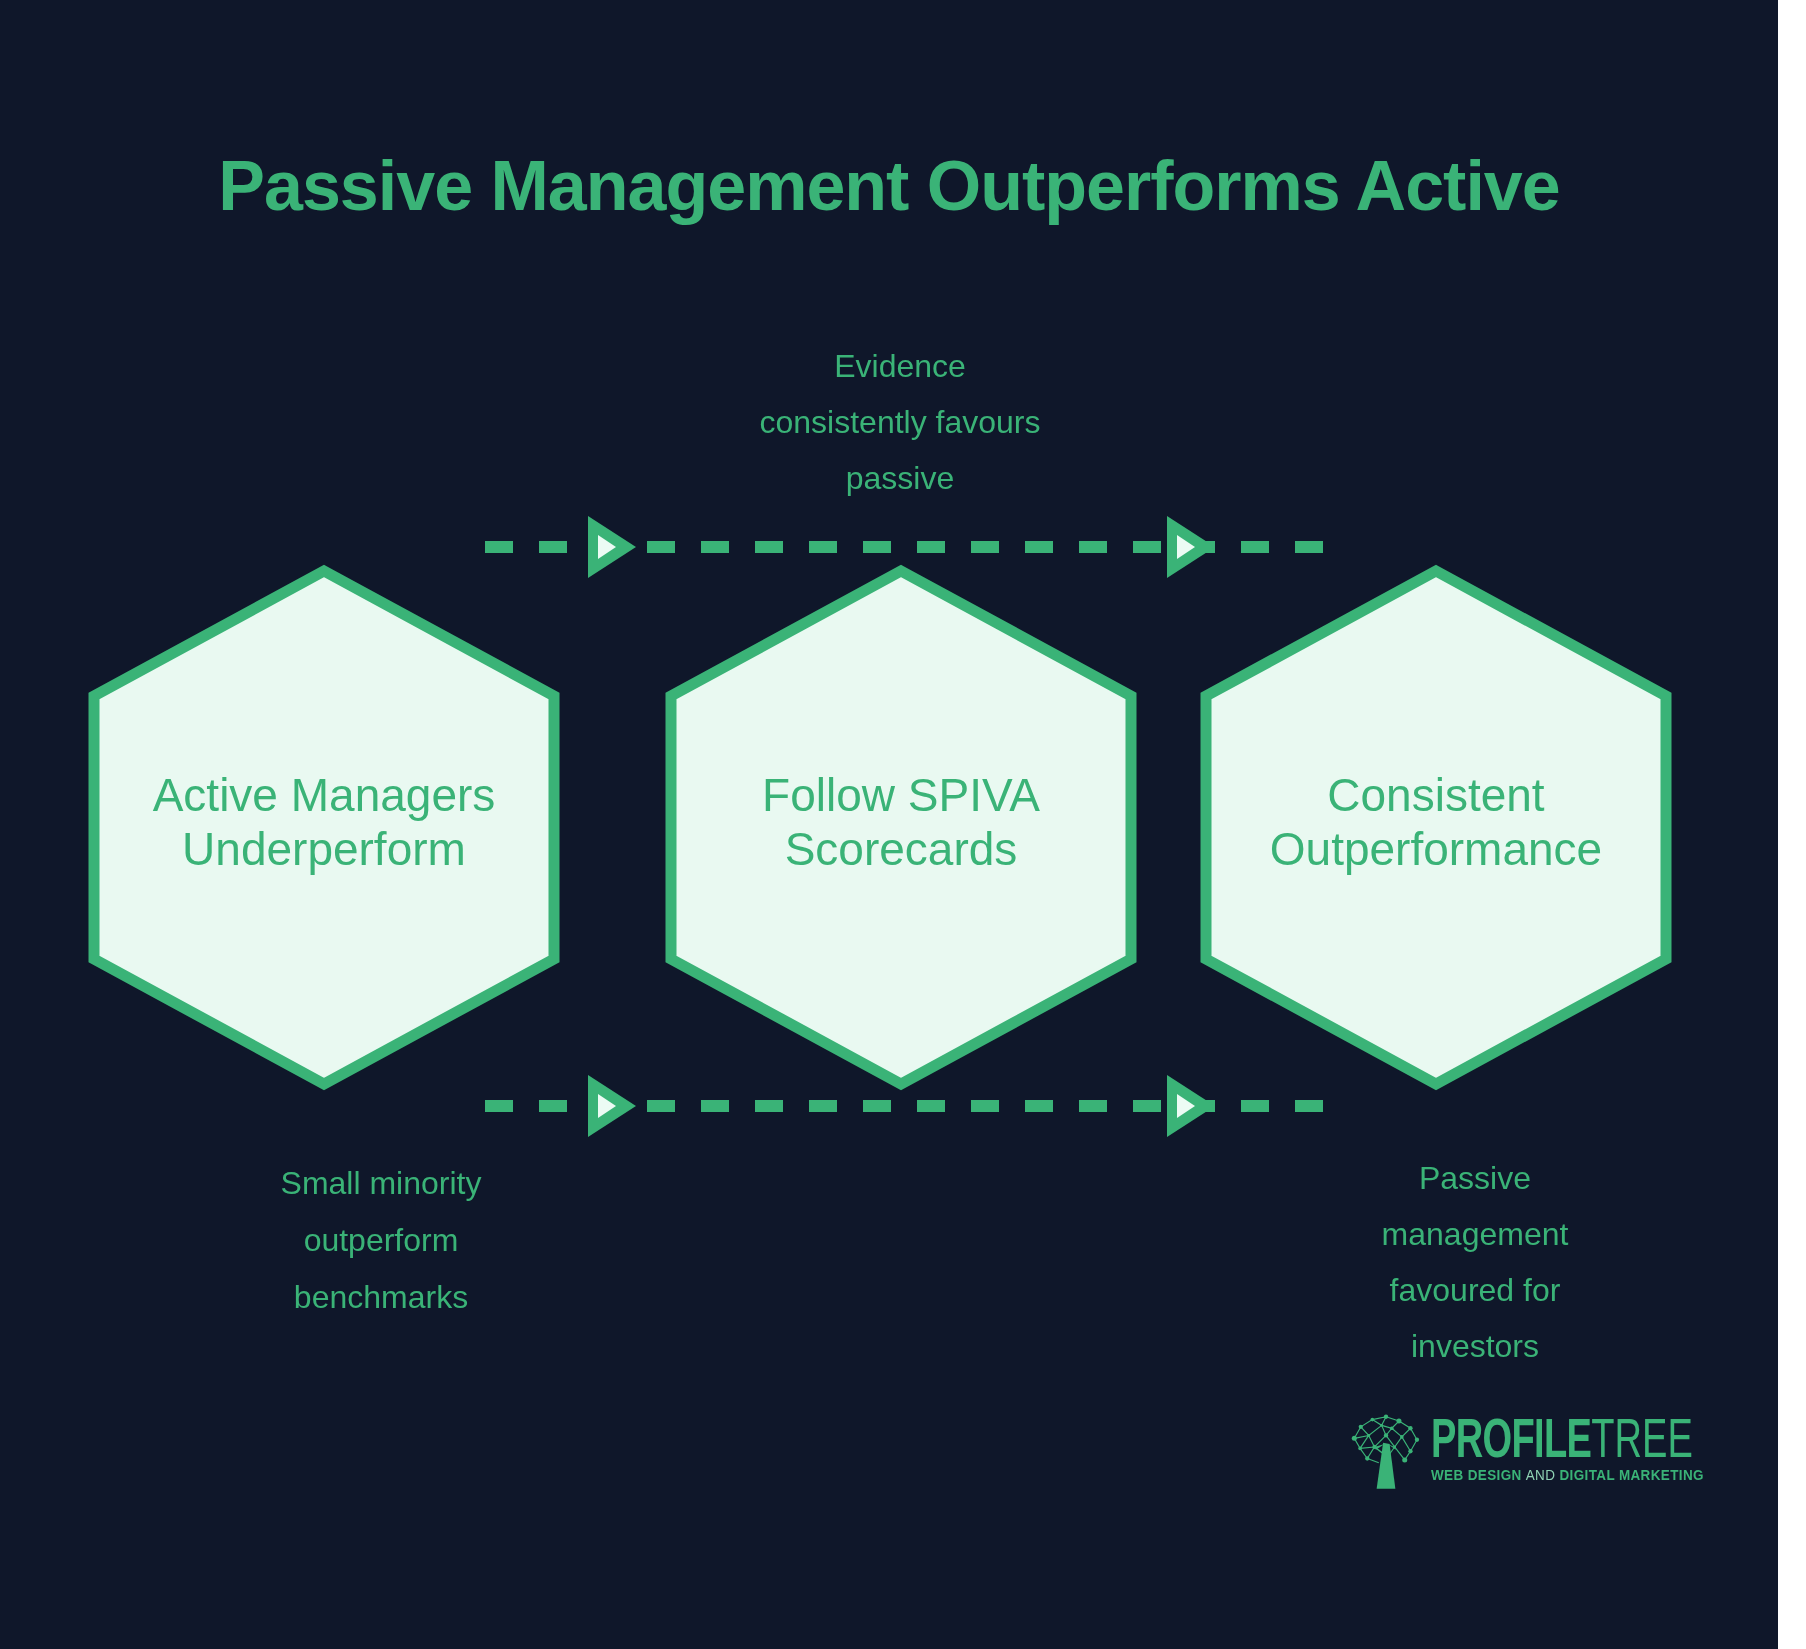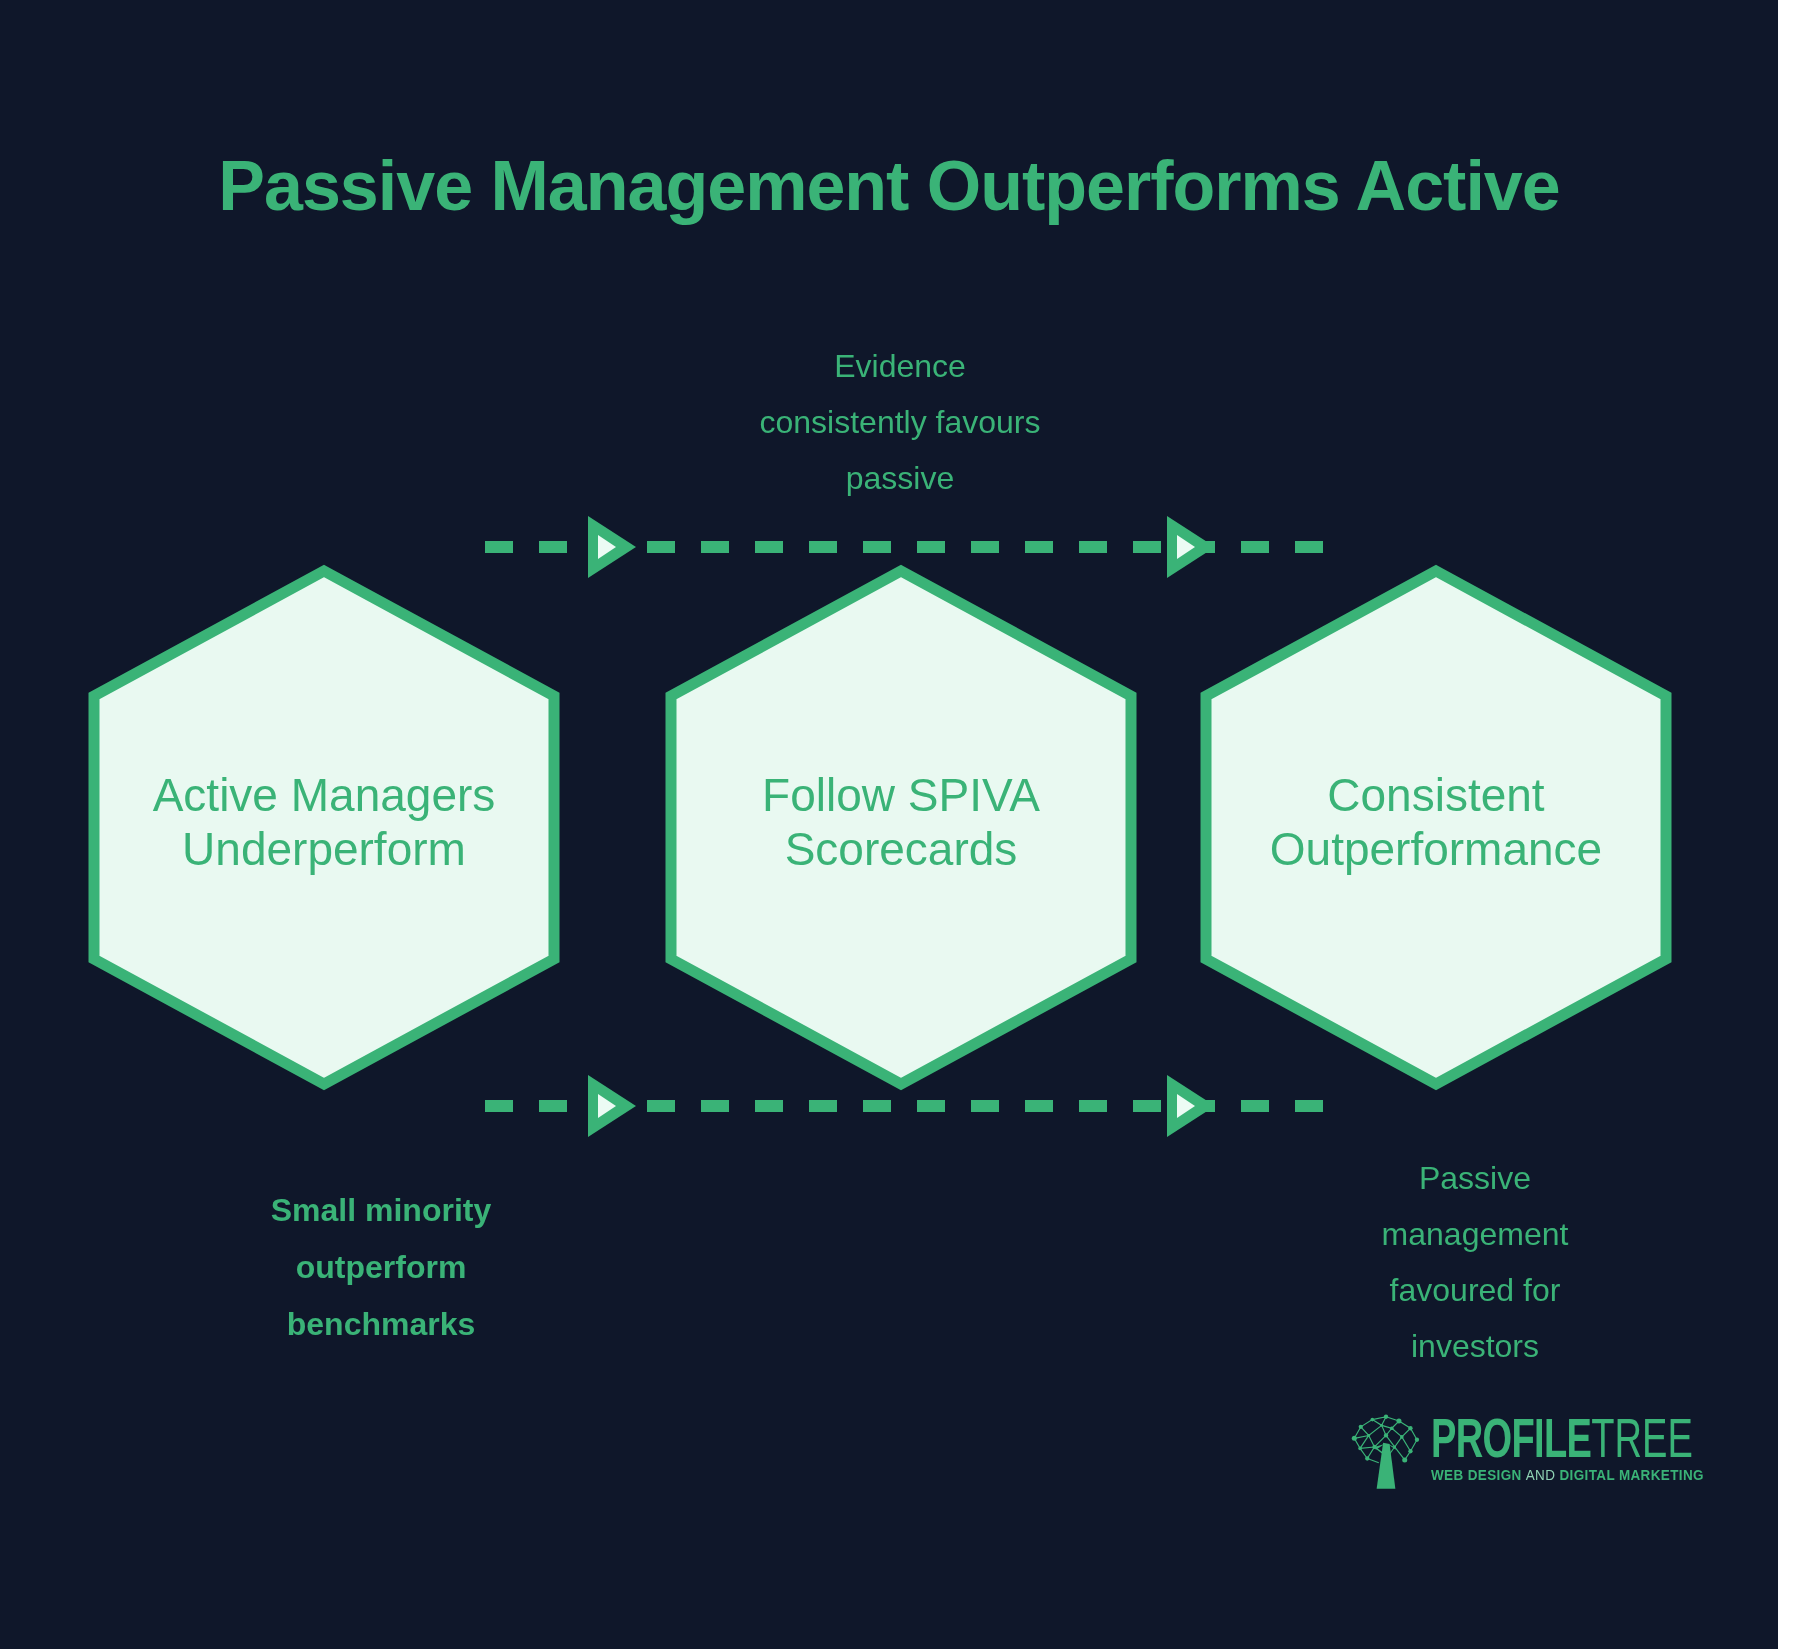--- a/index.html
+++ b/index.html
@@ -25,7 +25,7 @@
     white-space:pre-line;
   }
   .caption-top{left:650px;top:338px;width:500px;}
-  .caption-bottom-left{left:181px;top:1182px;width:400px;line-height:57px;font-weight:bold;}
+  .caption-bottom-left{left:181px;top:1155px;width:400px;line-height:57px;}
   .caption-bottom-right{left:1275px;top:1150px;width:400px;}
   .hex{
     position:absolute;top:565px;width:472px;height:525px;

